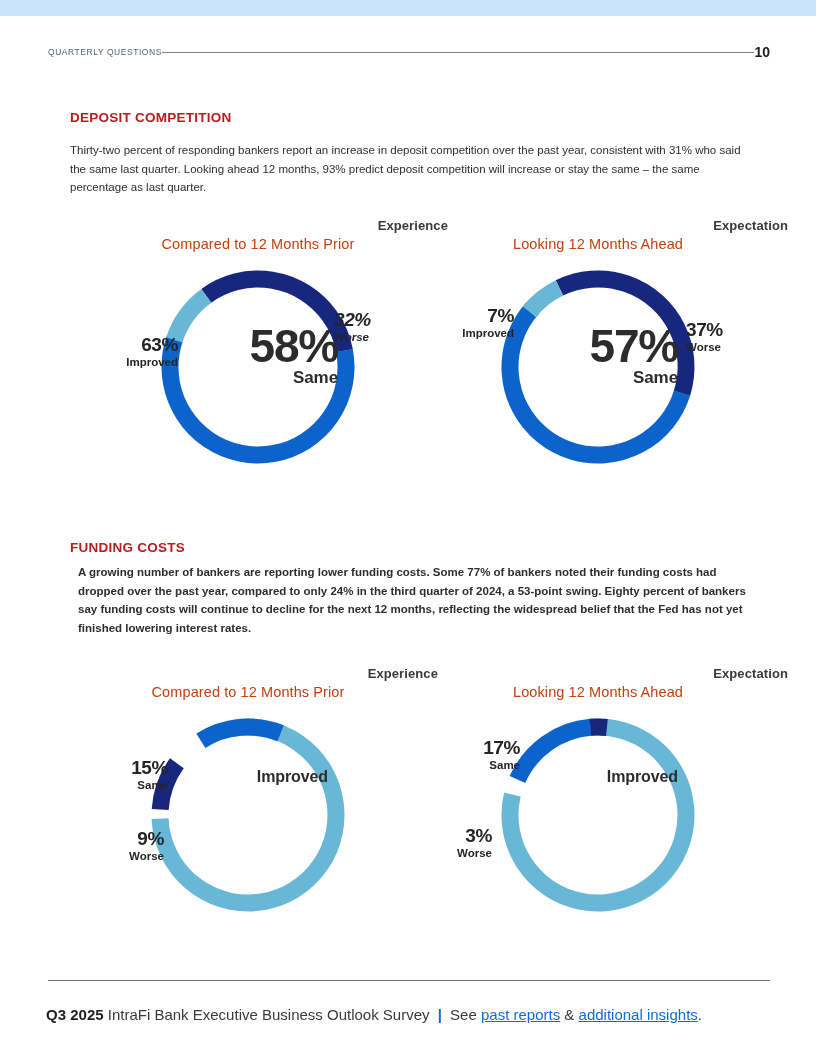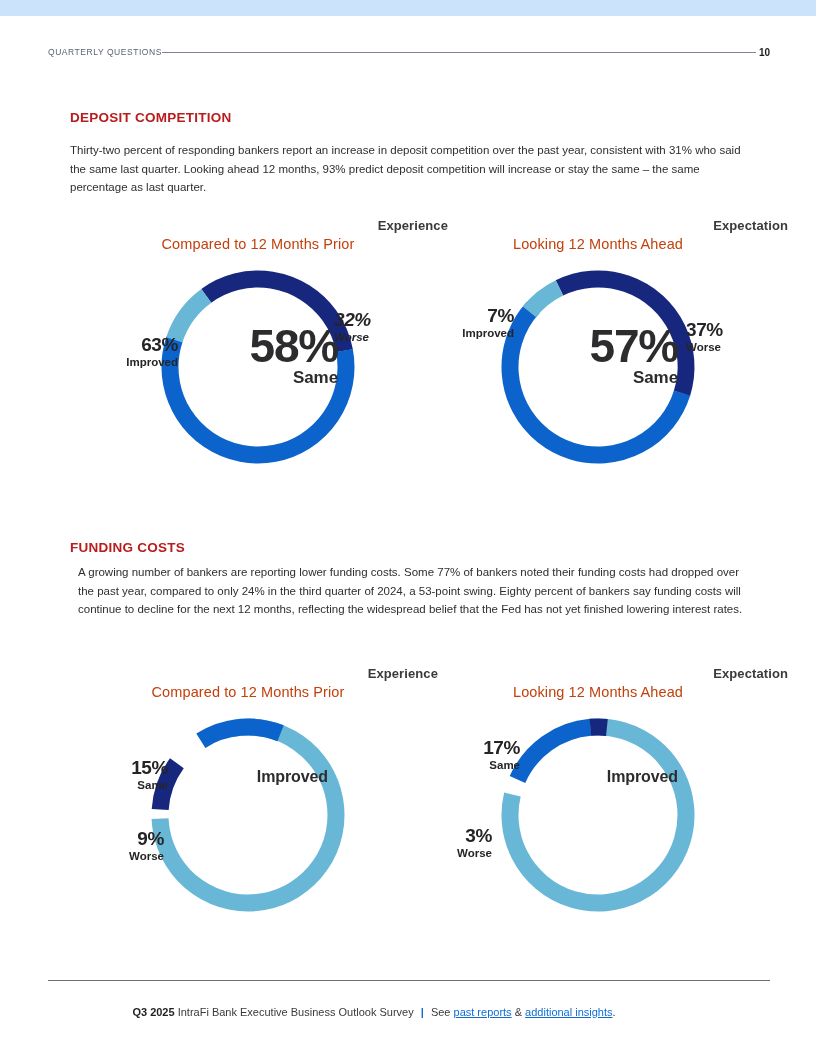--- a/index.html
+++ b/index.html
@@ -47,7 +47,7 @@
     margin-top: 1px;
   }
   .header-page-no {
-    font-size: 10px;
+    font-size: 14px;
     font-weight: 700;
     color: #1c1c1c;
     min-width: 14px;

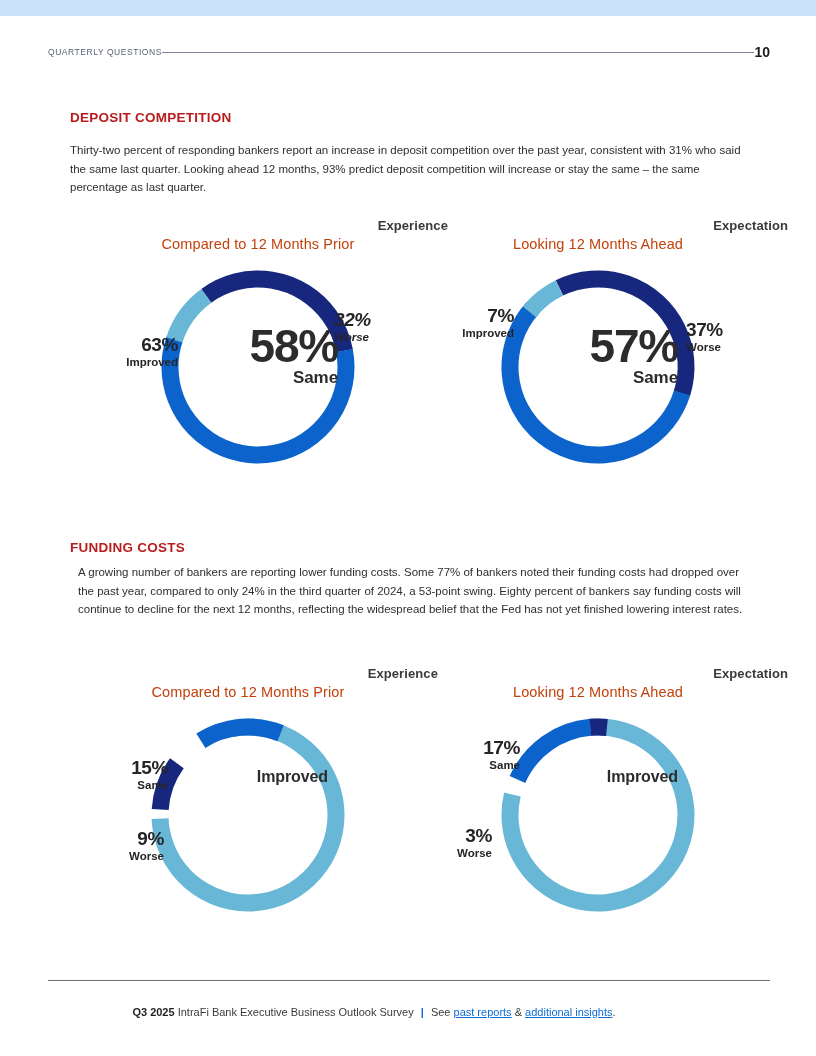--- a/index.html
+++ b/index.html
@@ -74,7 +74,7 @@
     font-weight: 400;
   }
   #deposit-body { top: 141px; left: 70px; width: 676px; }
-  #funding-body { top: 563px; left: 78px; width: 676px; }
+  #funding-body { top: 563px; left: 78px; width: 676px; font-weight: bold; }
 
   
   .chart-block { position: absolute; width: 380px; }

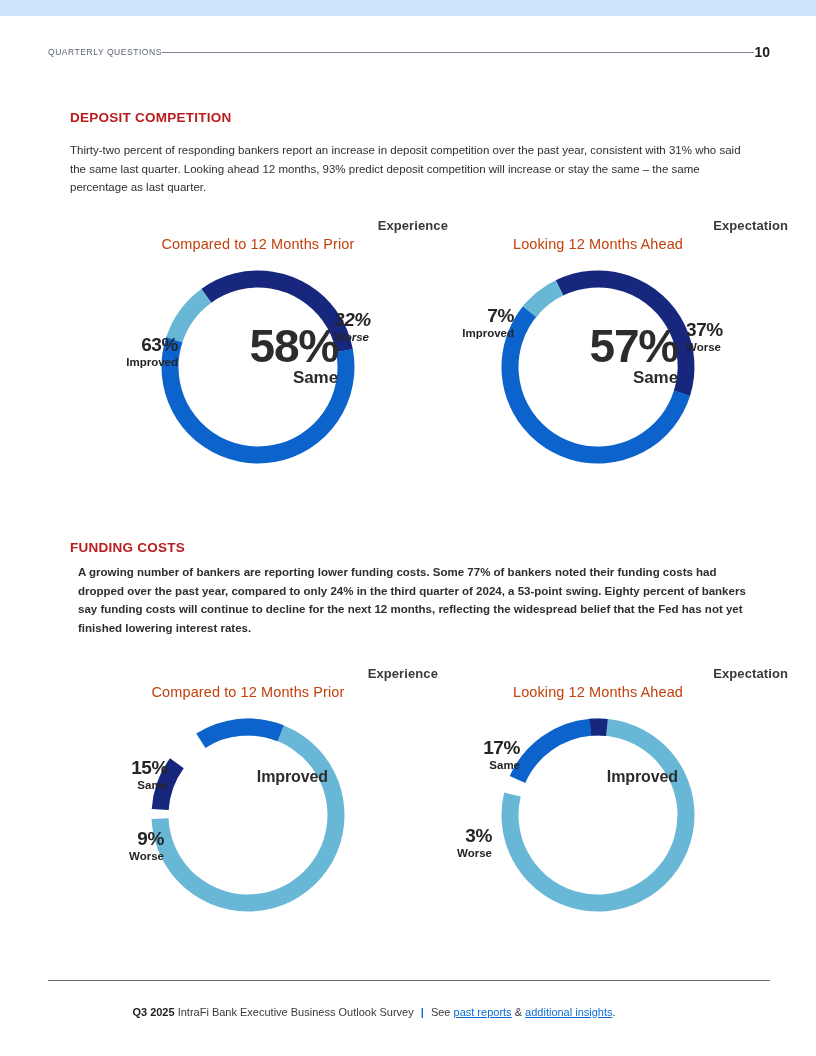--- a/index.html
+++ b/index.html
@@ -164,7 +164,7 @@
     left: 0;
     width: 748px;
     text-align: center;
-    font-size: 11px;
+    font-size: 15px;
     color: #3a3a3c;
   }
   .footer-text .bold { font-weight: 700; color: #1f1f21; }

